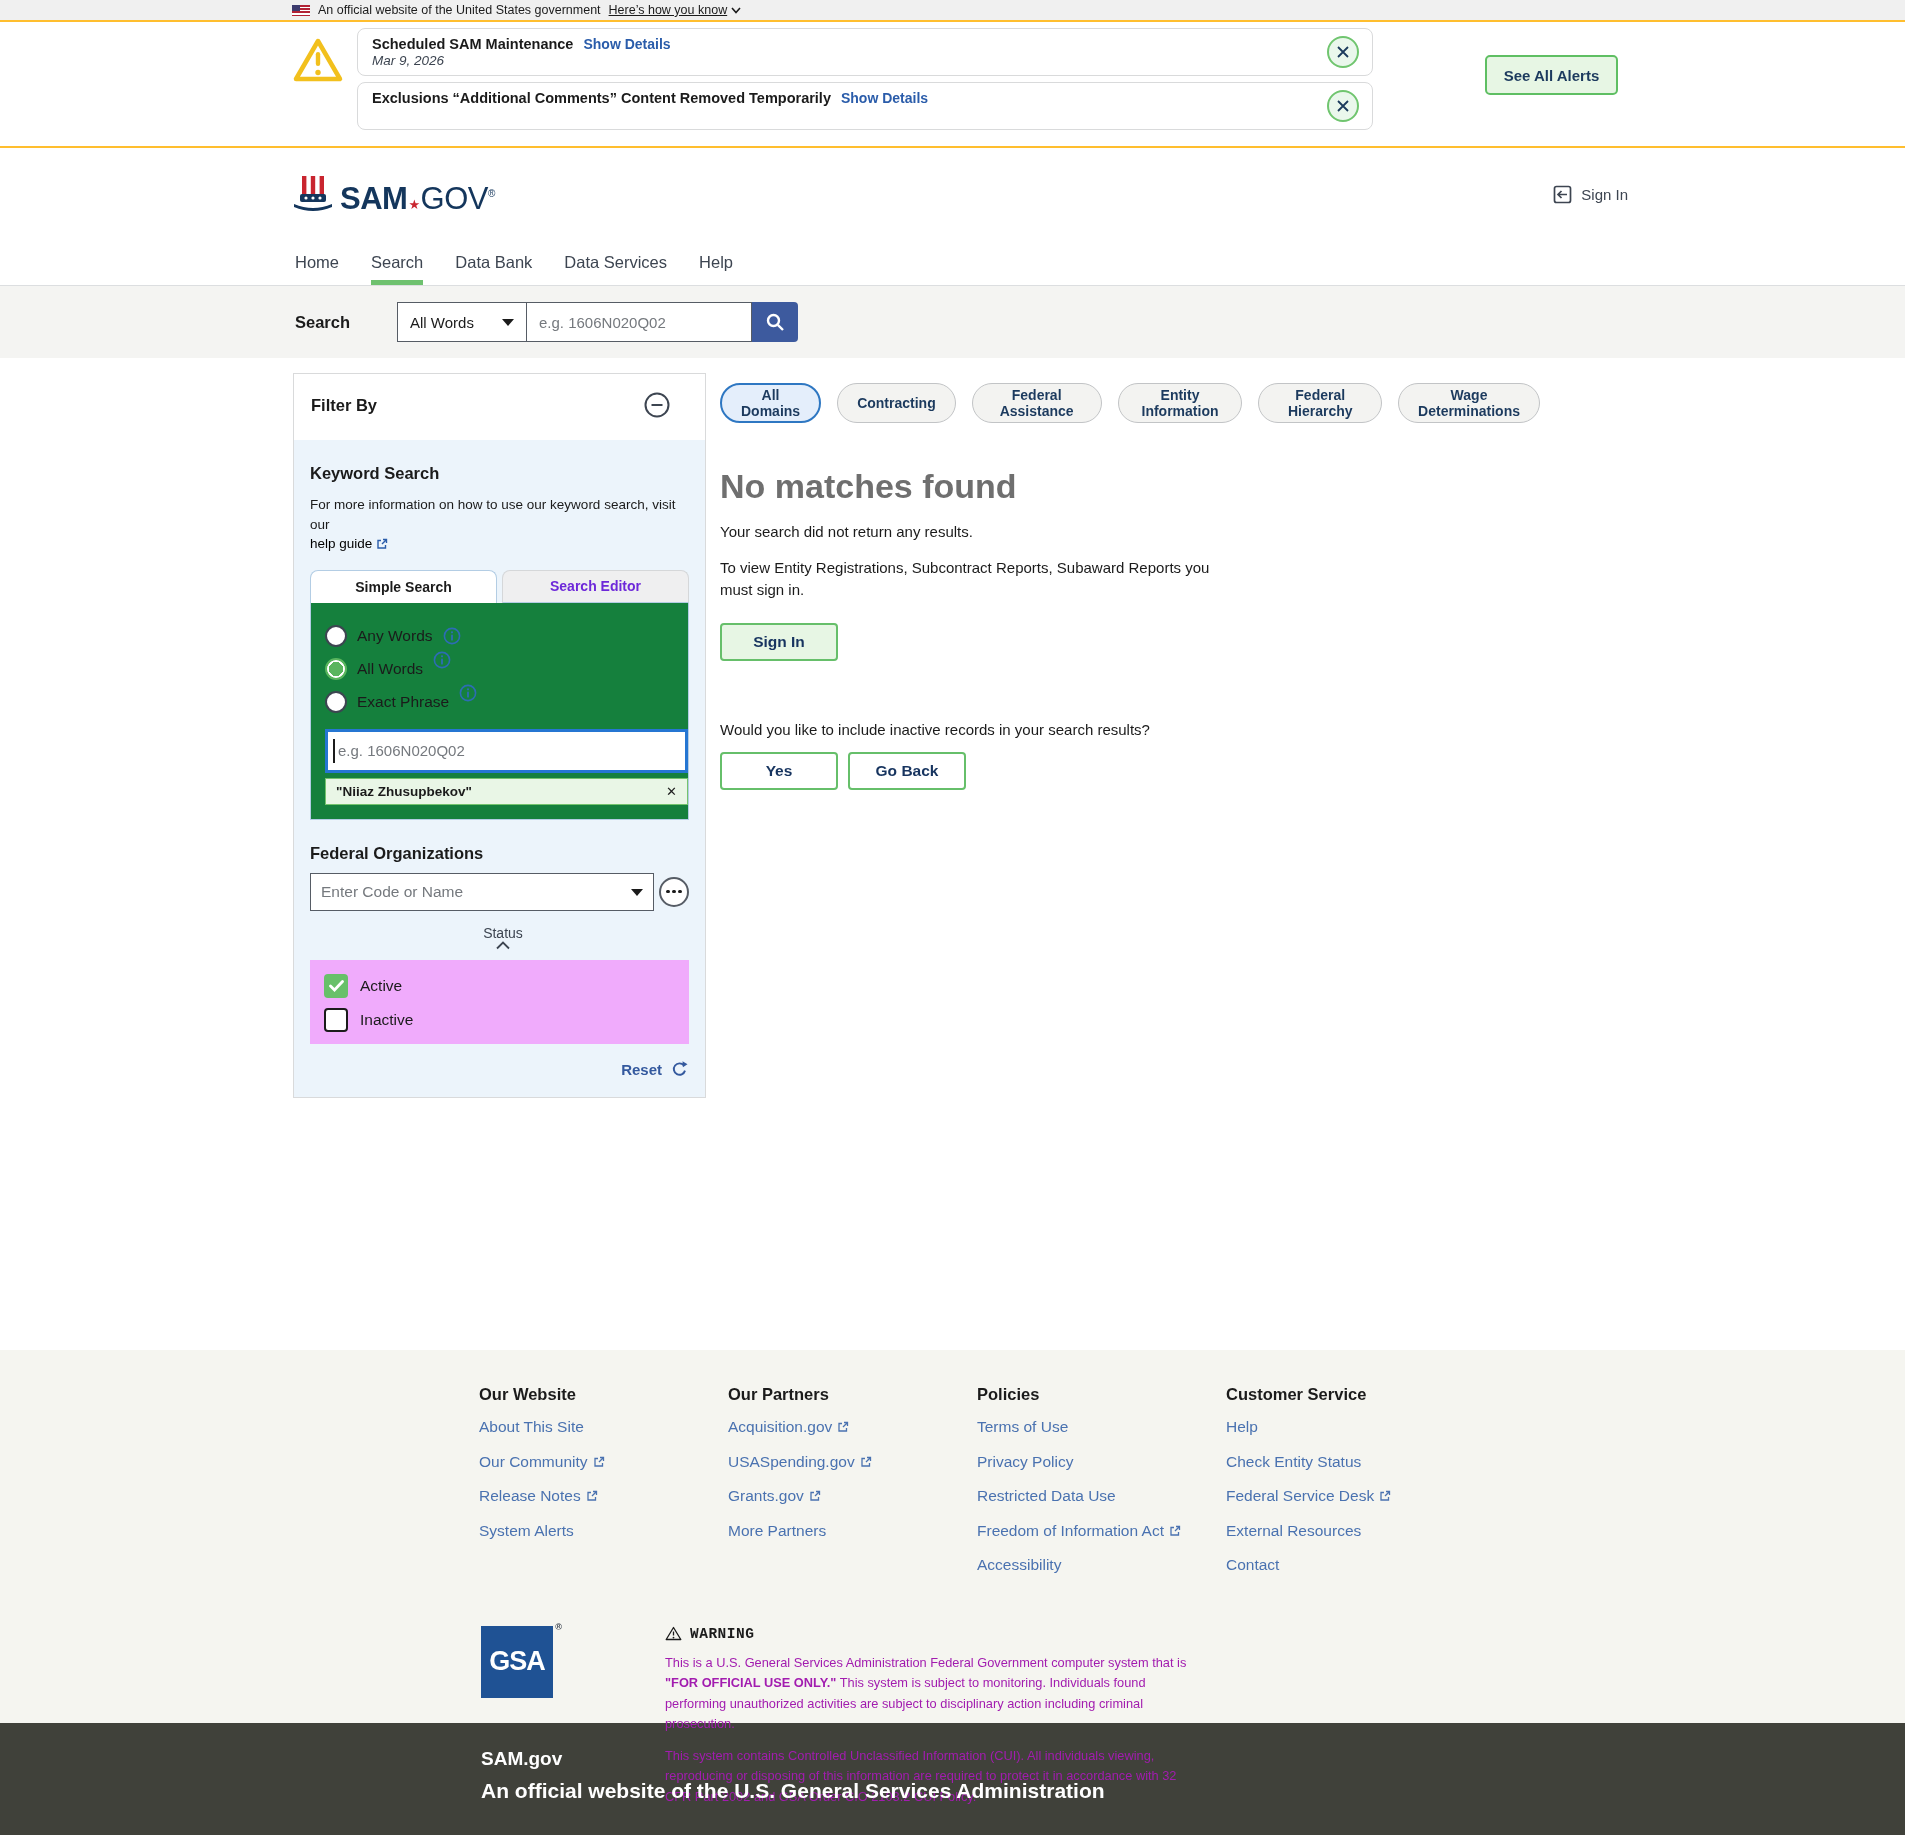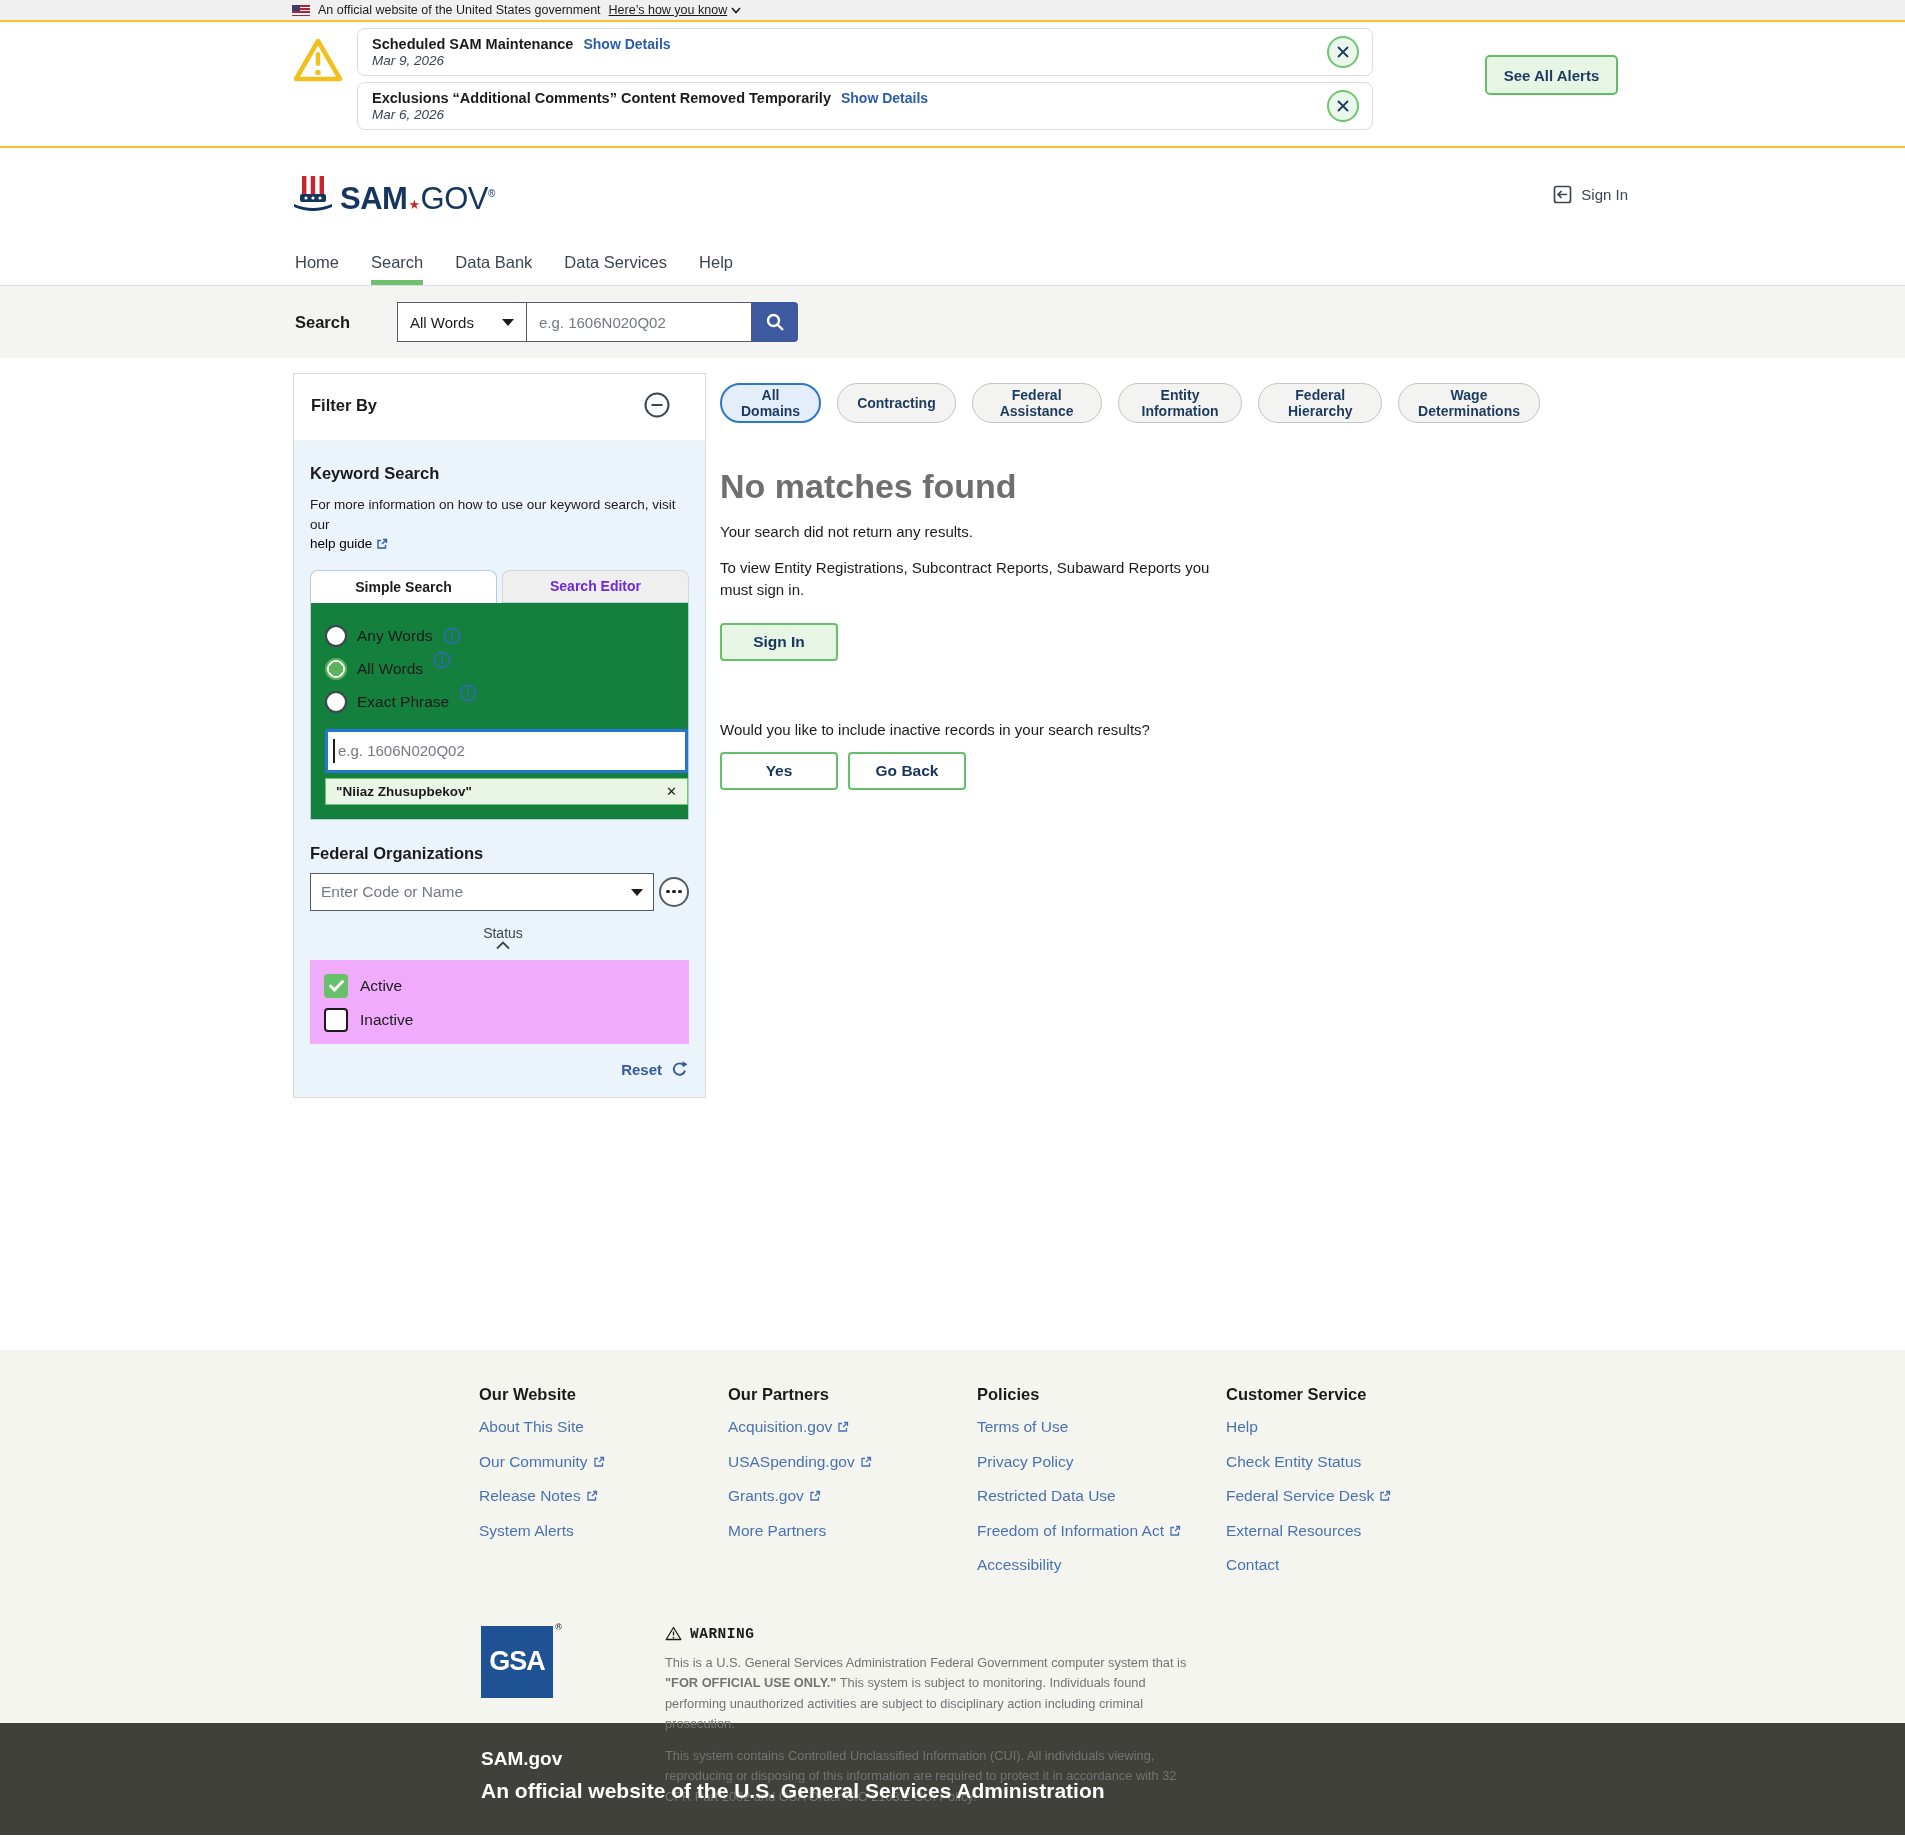--- a/index.html
+++ b/index.html
@@ -174,7 +174,6 @@
           <span class="alert-title">Exclusions “Additional Comments” Content Removed Temporarily</span>
           <span class="alert-details">Show Details</span>
         </div>
-        <div class="alert-date">Mar 6, 2026</div>
         <button class="alert-close">
           <svg width="14" height="14" viewBox="0 0 14 14">
               <path d="M2 2 L12 12 M12 2 L2 12" stroke="#1b3a5c" stroke-width="1.8"></path>

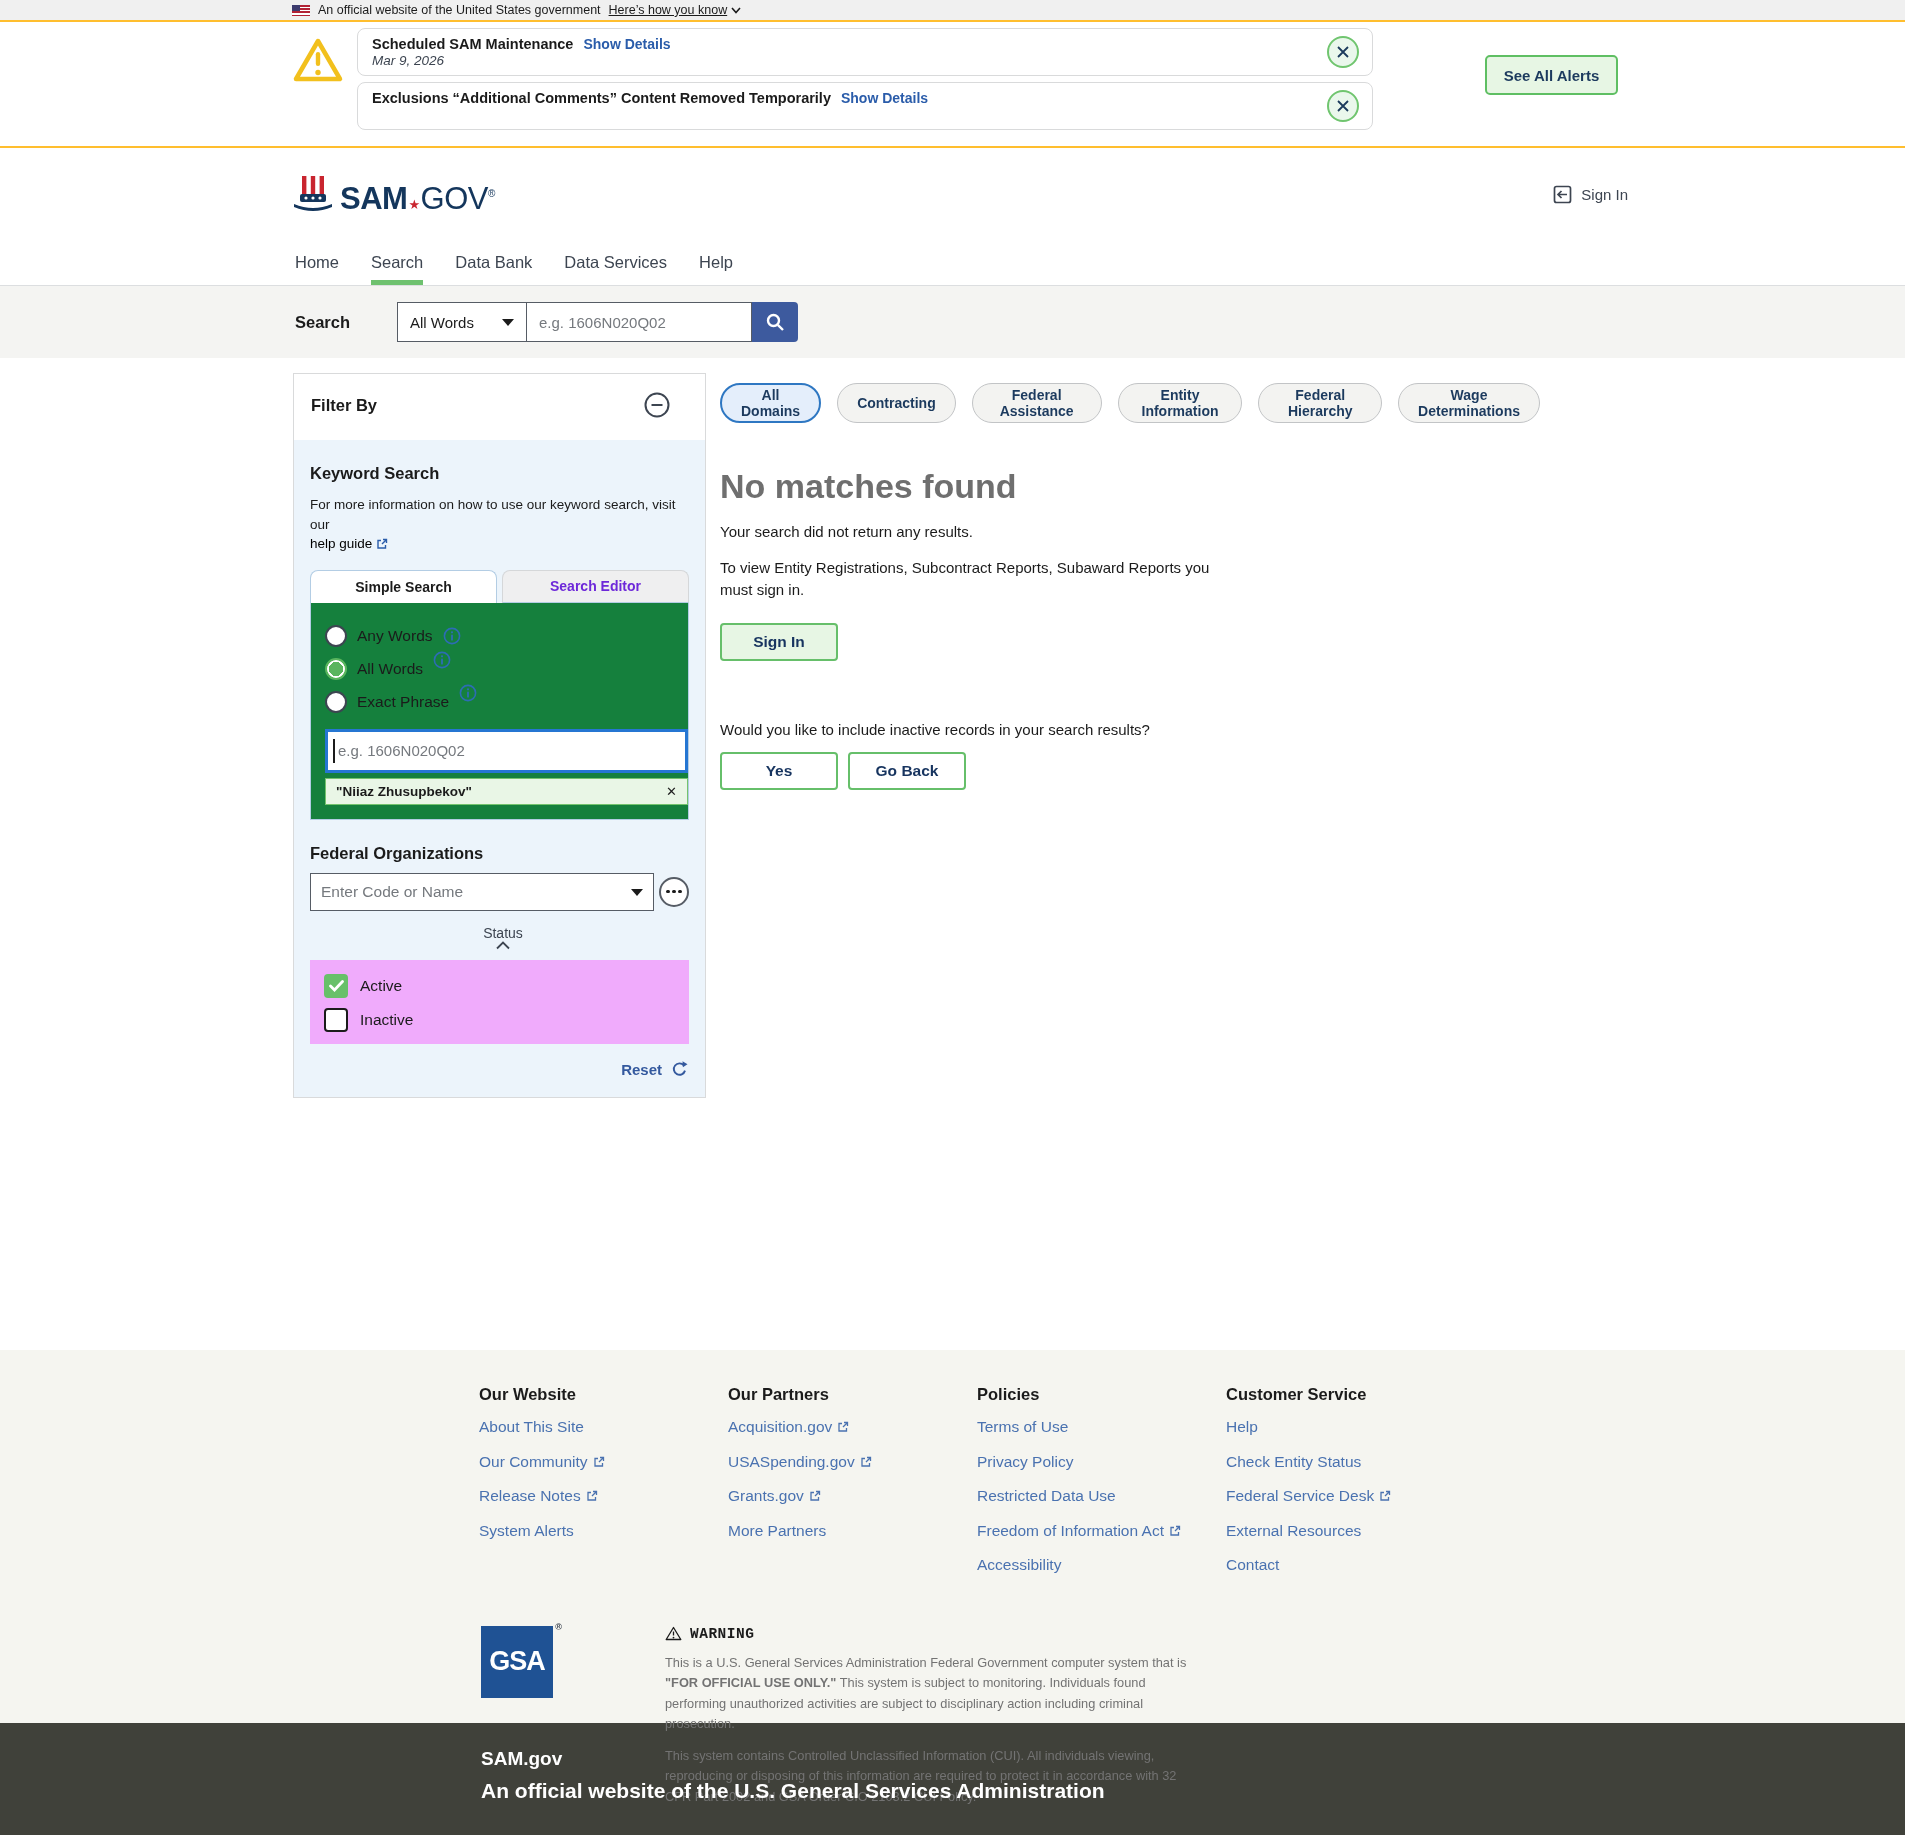--- a/index.html
+++ b/index.html
@@ -125,7 +125,7 @@
   .gsa-reg { position:absolute; right:-8px; top:-4px; color:#3d4551; font-size:9px; }
   .warn-block { margin-left:112px; width:525px; }
   .warn-title { display:flex; align-items:center; gap:8px; font-family:"Liberation Mono","DejaVu Sans Mono",monospace; font-weight:bold; font-size:14.5px; letter-spacing:.5px; }
-  .warn-p { font-size:12.8px; line-height:1.6; margin-top:11px; color:#737373; }
+  .warn-p { font-size:12.8px; line-height:1.6; margin-top:11px; color:#a21caf; }
 
   
   .site-footer { height:112px; background:#40413a; color:#fff; padding:25px 0 0 481px; }

